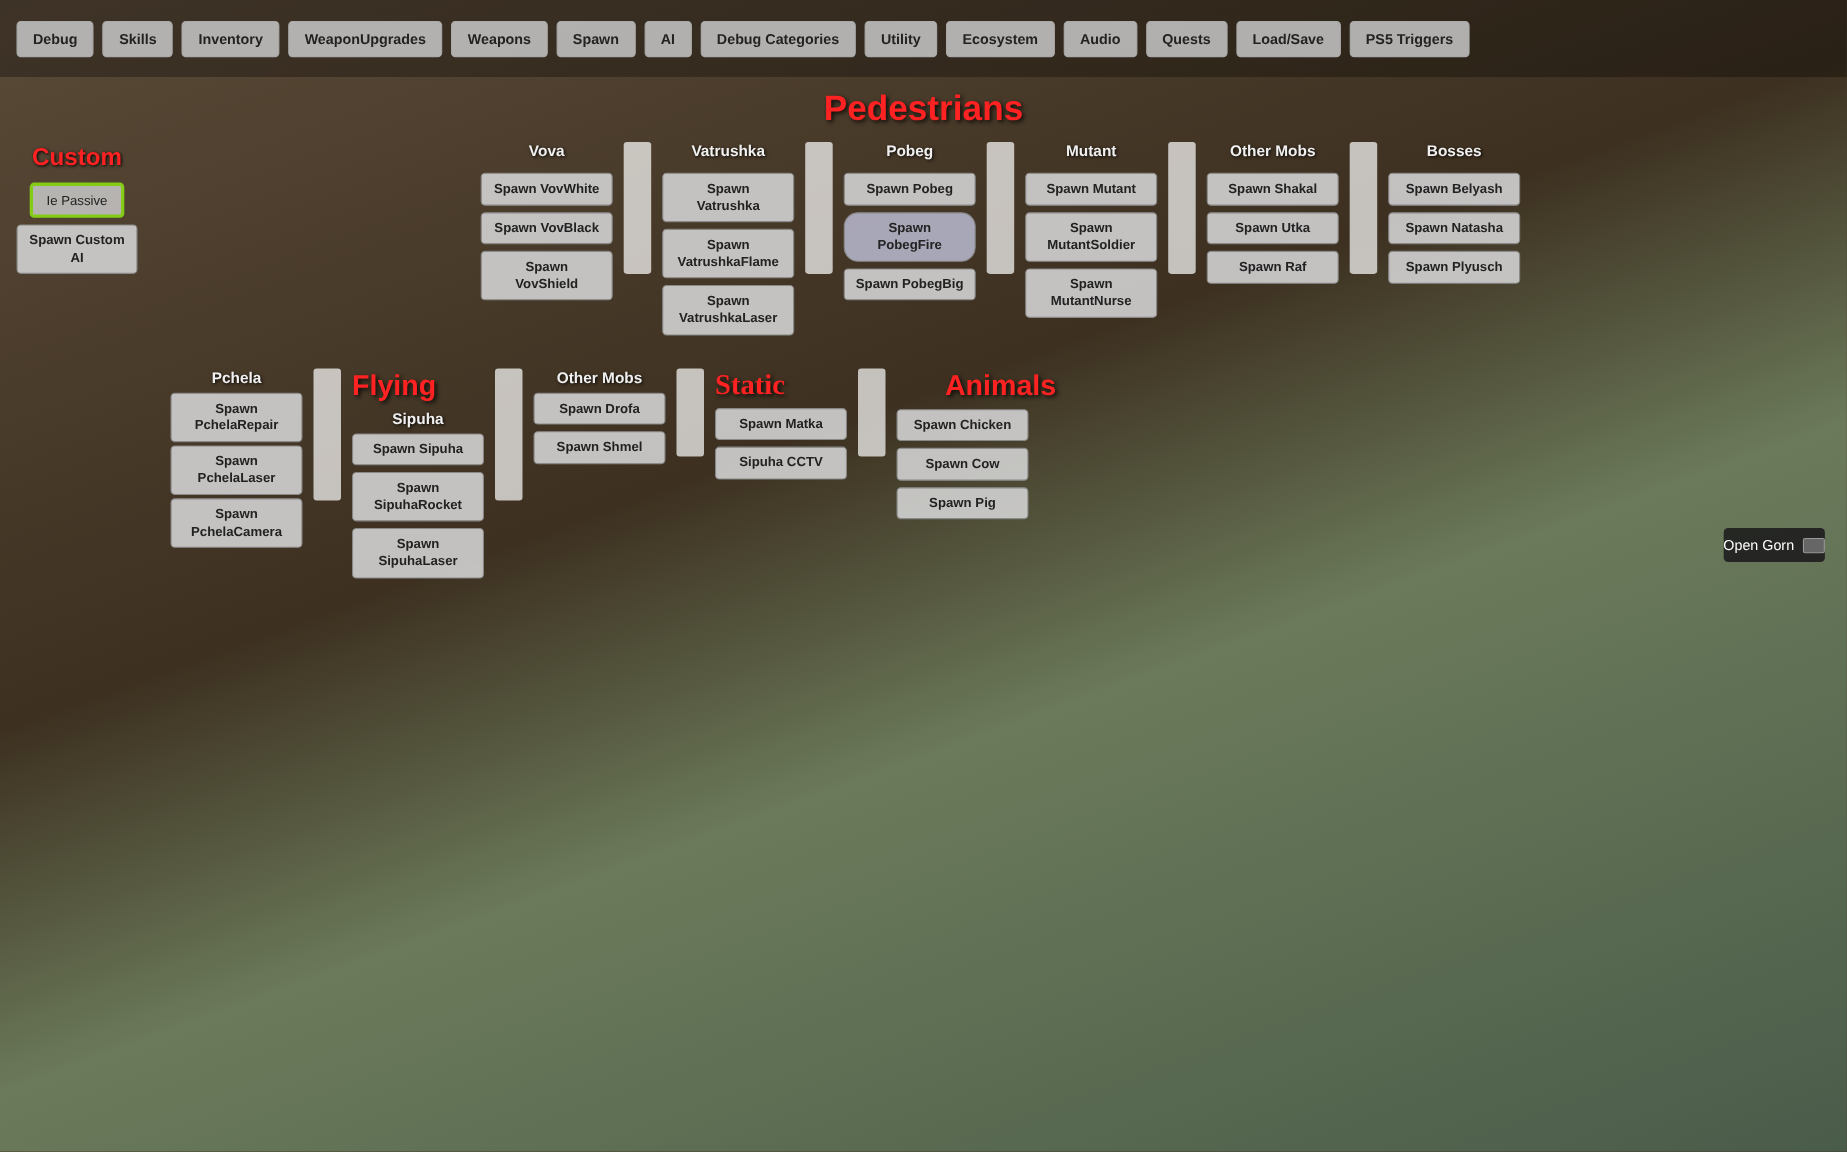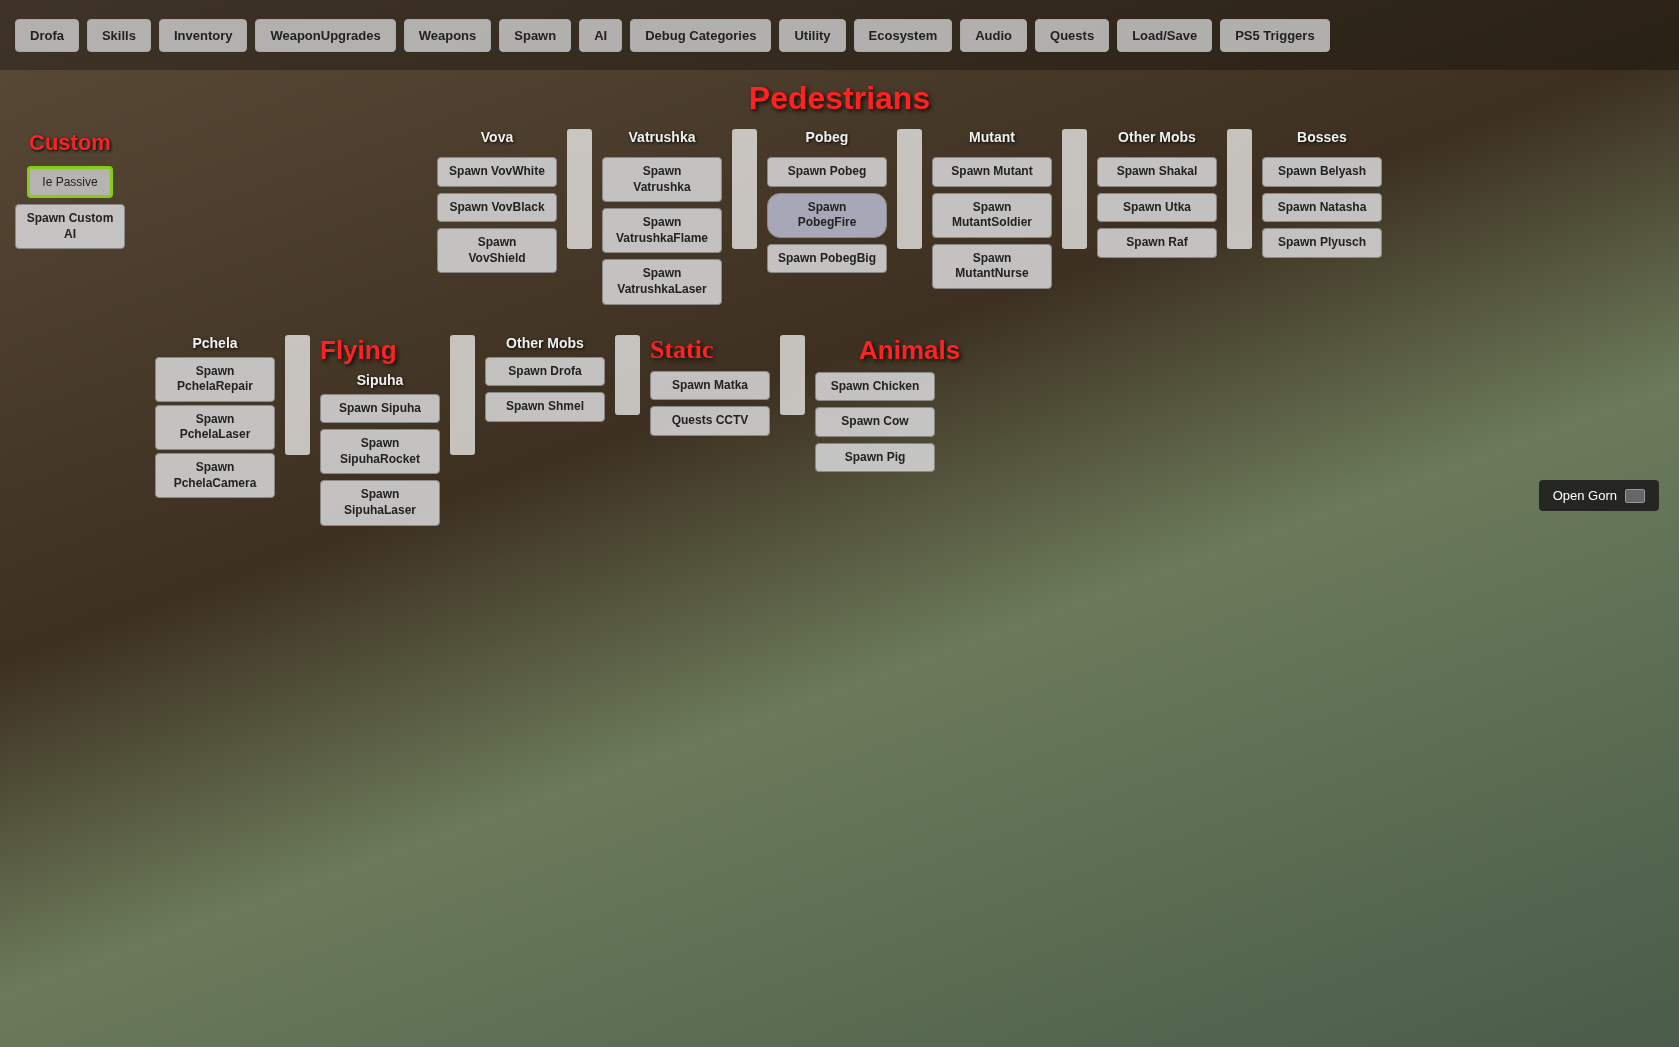--- a/index.html
+++ b/index.html
@@ -173,7 +173,7 @@
 <div class="bg"></div>
 
 <div class="top-nav">
-<button class="nav-btn">Drofa</button>
+<button class="nav-btn">Debug</button>
     <button class="nav-btn">Skills</button>
     <button class="nav-btn">Inventory</button>
     <button class="nav-btn">WeaponUpgrades</button>

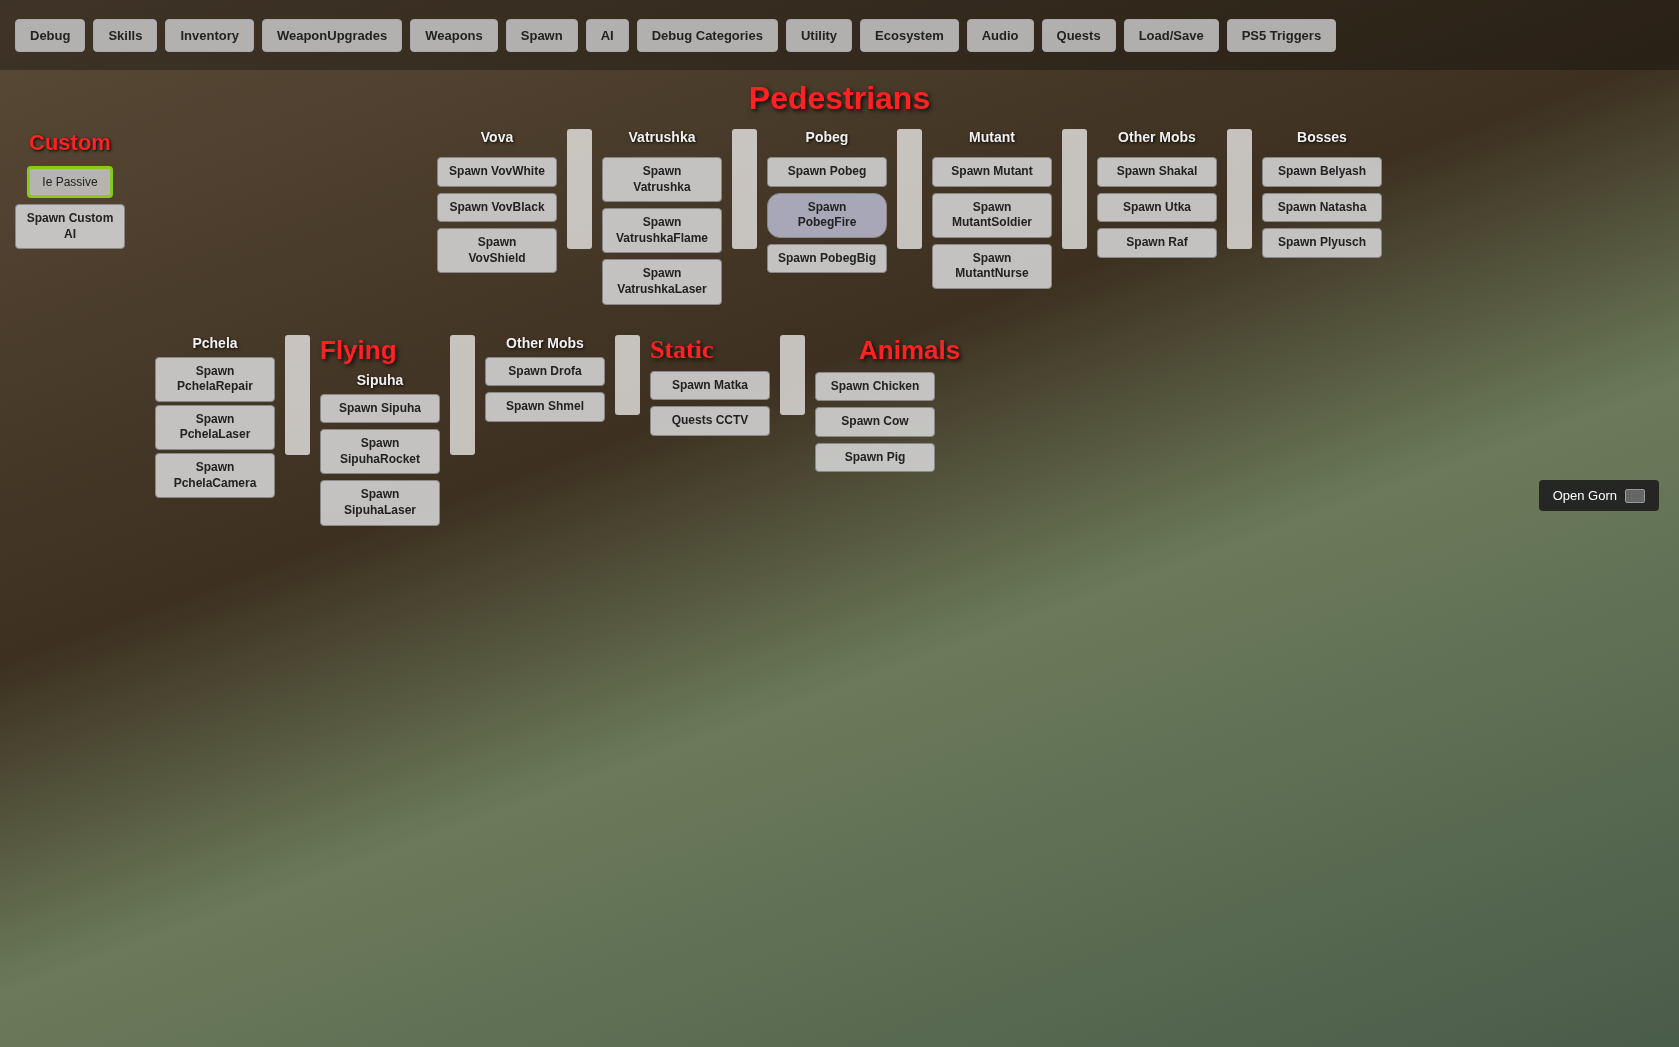--- a/index.html
+++ b/index.html
@@ -294,7 +294,7 @@
       </div>
       <div style="display:flex; flex-direction: column; gap: 6px;">
         <button class="spawn-btn">Spawn Matka</button>
-        <button class="spawn-btn">Quests CCTV</button>
+        <button class="spawn-btn">Sipuha CCTV</button>
       </div>
     </div>
 

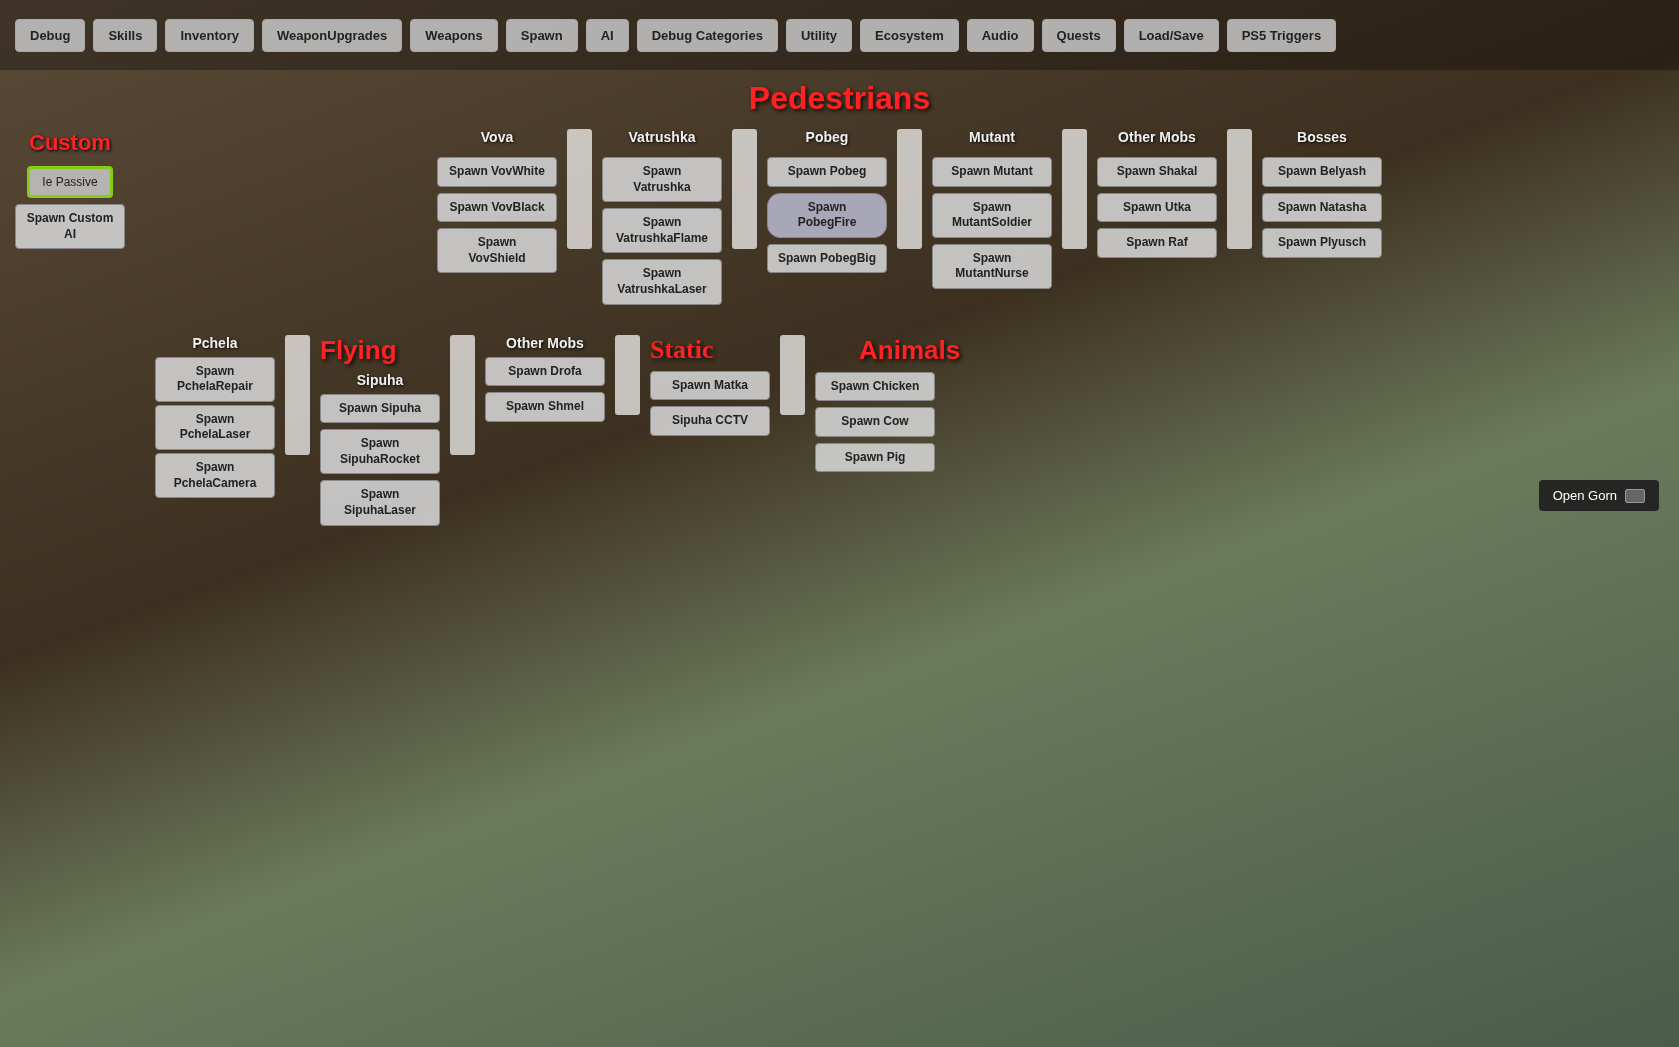--- a/index.html
+++ b/index.html
@@ -142,7 +142,7 @@
       right: 20px;
       background: rgba(30,30,30,0.9);
       color: white;
-      padding: 8px 14px;
+      padding: 8px 0;
       border-radius: 4px;
       font-size: 13px;
       display: flex;

